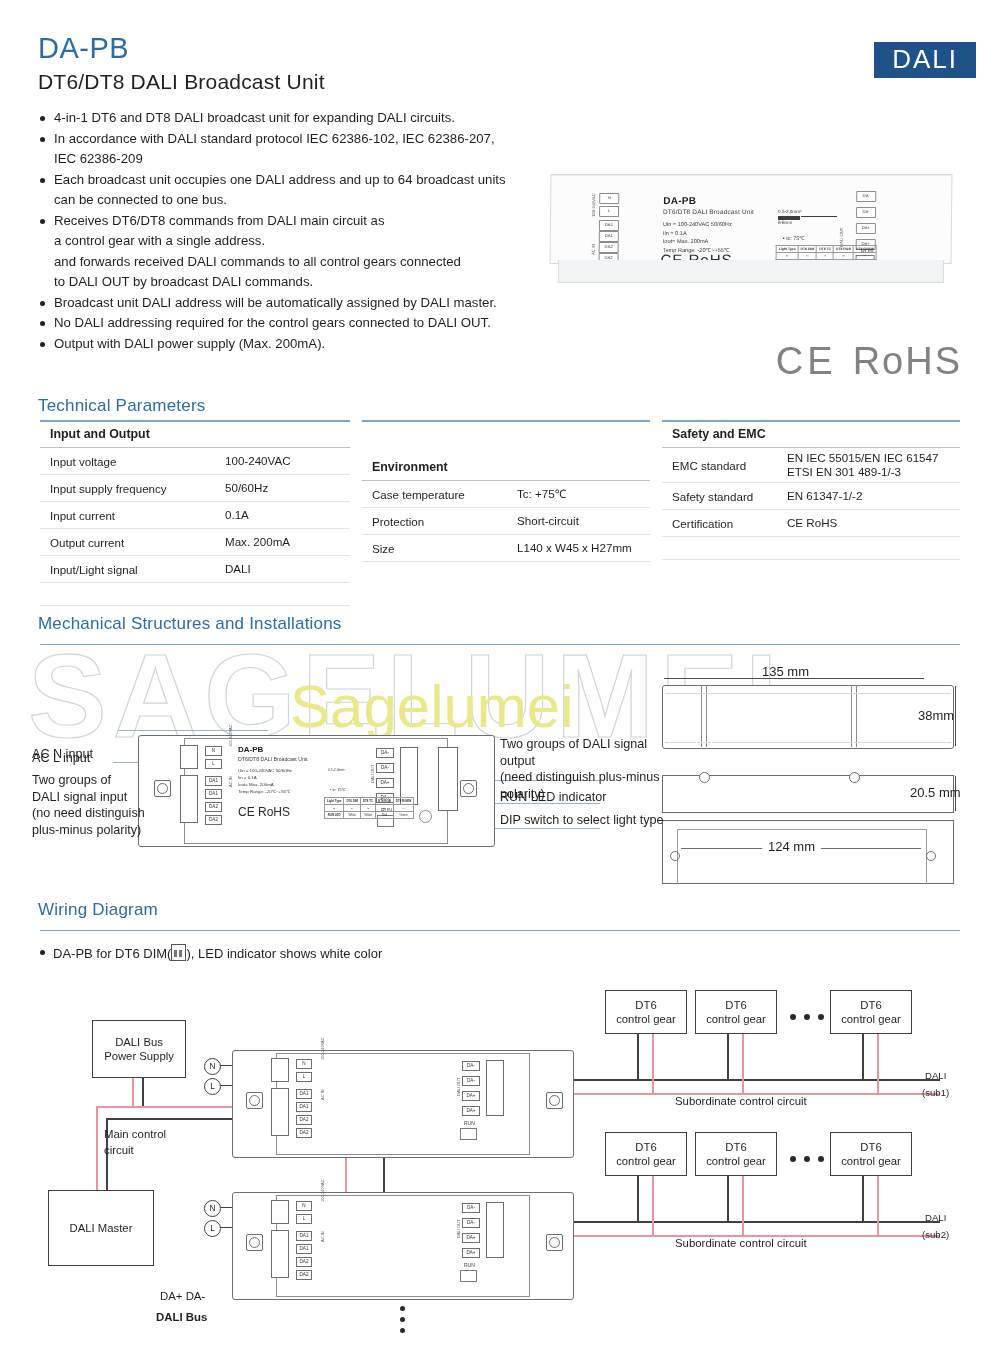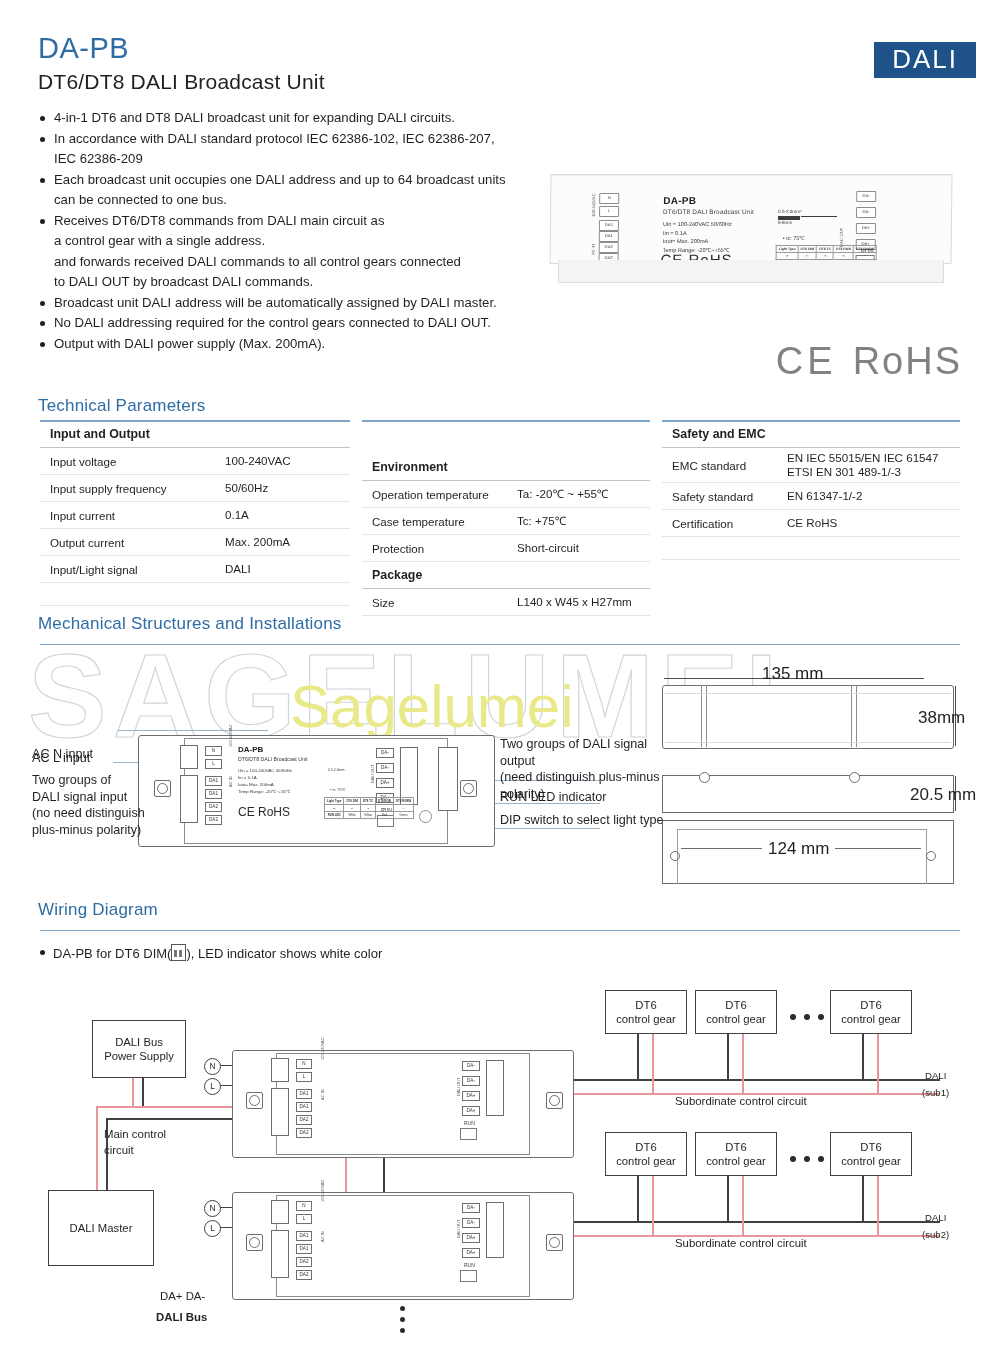--- a/index.html
+++ b/index.html
@@ -273,10 +273,6 @@
         <div class="k">Environment</div>
       </div>
     <div class="trow">
-        <div class="k" style="width:145px">Operation temperature</div>
-        <div class="v">Ta: -20℃ ~ +55℃</div>
-      </div>
-    <div class="trow">
         <div class="k" style="width:145px">Case temperature</div>
         <div class="v">Tc: +75℃</div>
       </div>

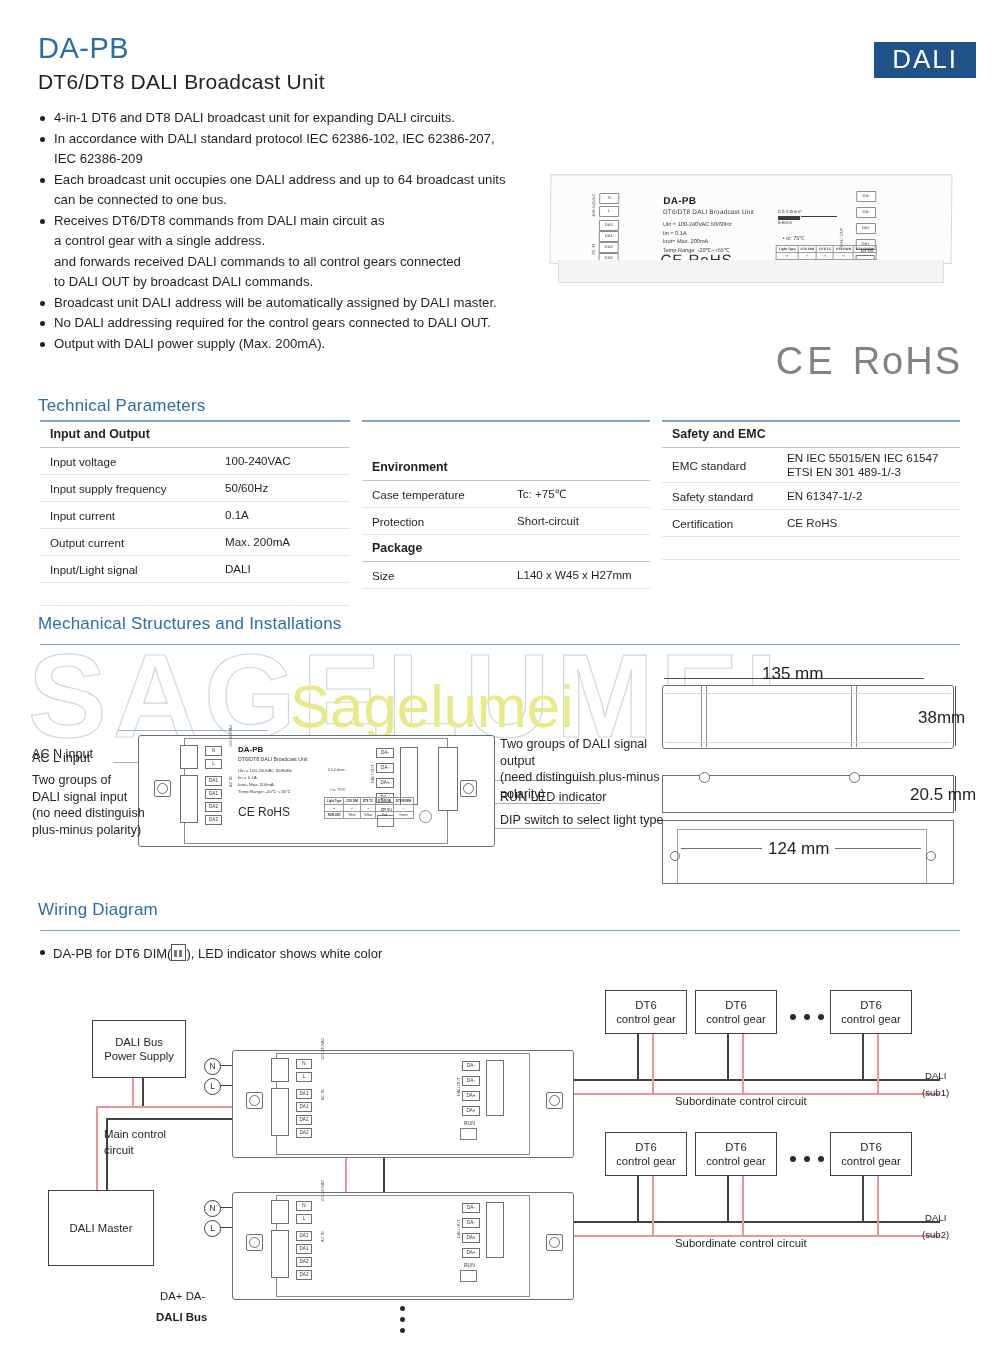--- a/index.html
+++ b/index.html
@@ -280,9 +280,6 @@
         <div class="k" style="width:145px">Protection</div>
         <div class="v">Short-circuit</div>
       </div>
-    <div class="trow hdr">
-        <div class="k">Package</div>
-      </div>
     <div class="trow">
         <div class="k" style="width:145px">Size</div>
         <div class="v">L140 x W45 x H27mm</div>

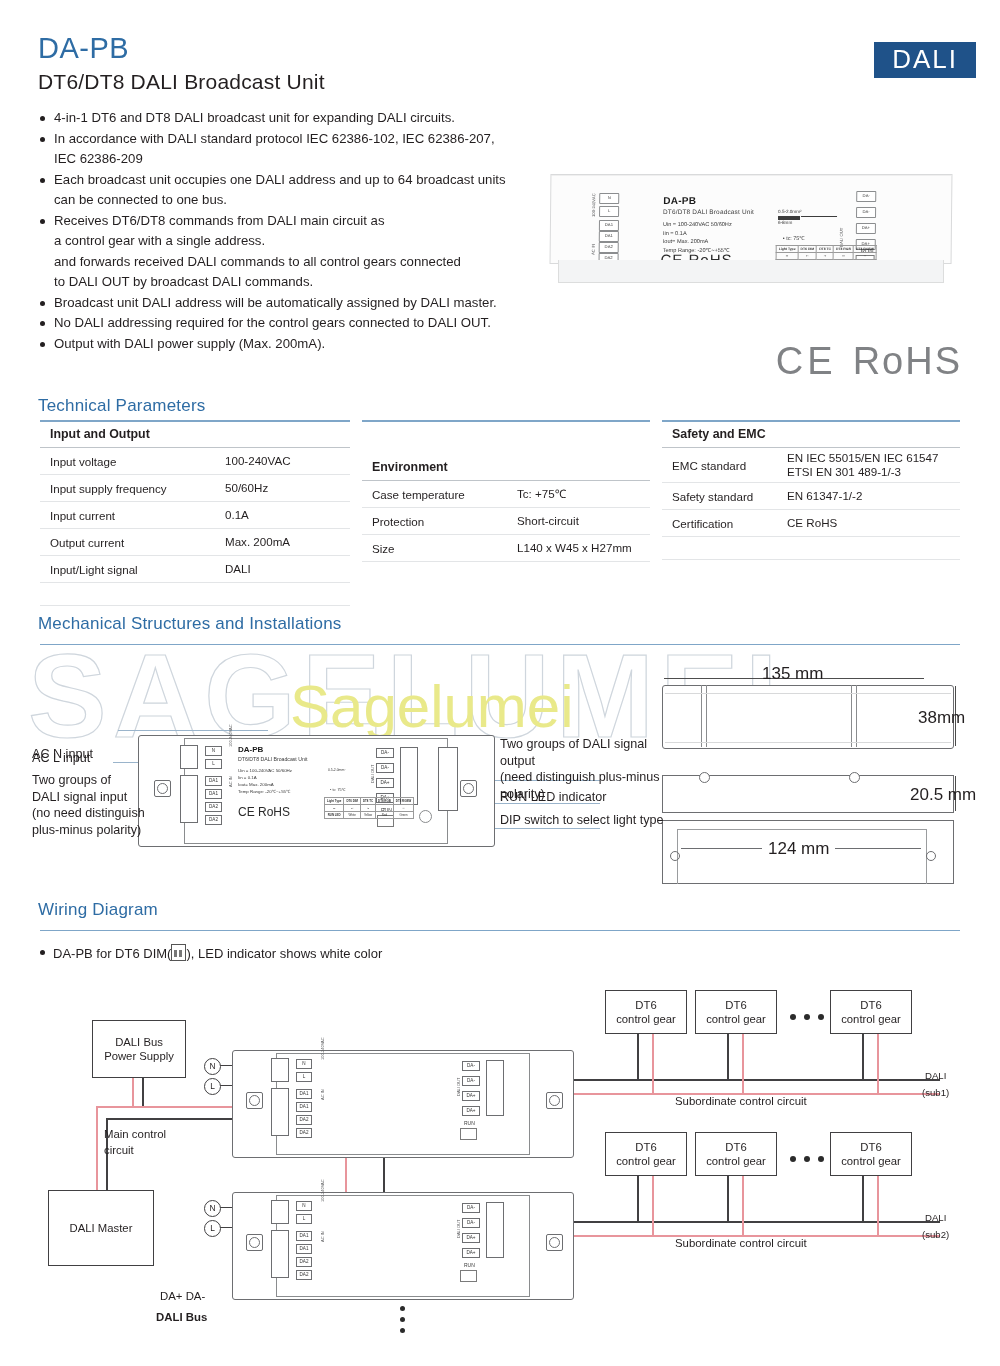--- a/index.html
+++ b/index.html
@@ -114,7 +114,7 @@
 
   
   .dimbox{position:absolute;border:1px solid #6d6e71;background:#fff;z-index:3;}
-  .dimtxt{position:absolute;font-size:17px;color:#231f20;z-index:4;white-space:nowrap;}
+  .dimtxt{position:absolute;font-size:13px;color:#231f20;z-index:4;white-space:nowrap;}
   .dimline{position:absolute;background:#4d4d4d;z-index:3;}
 
   

